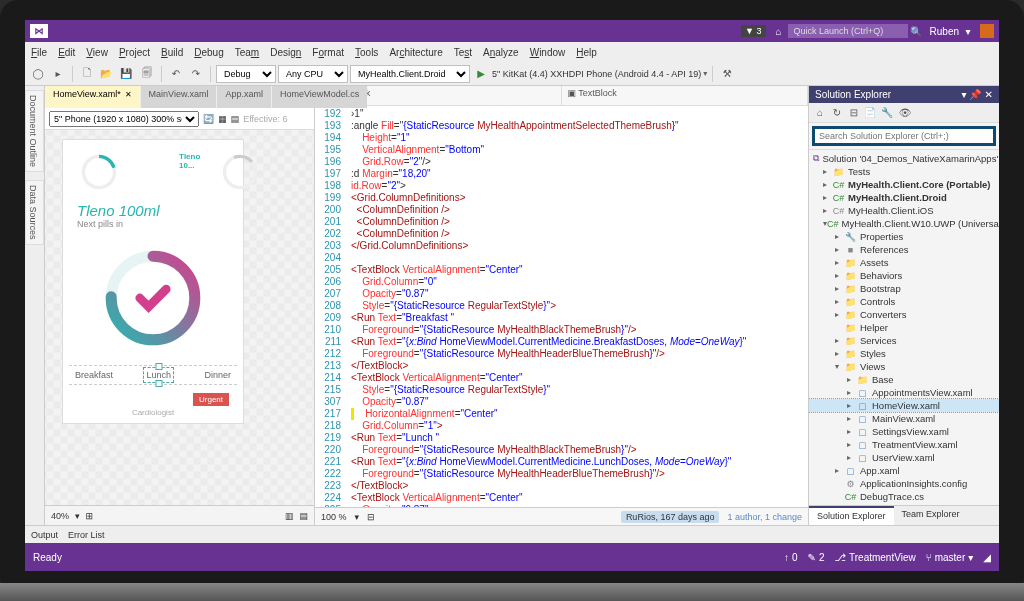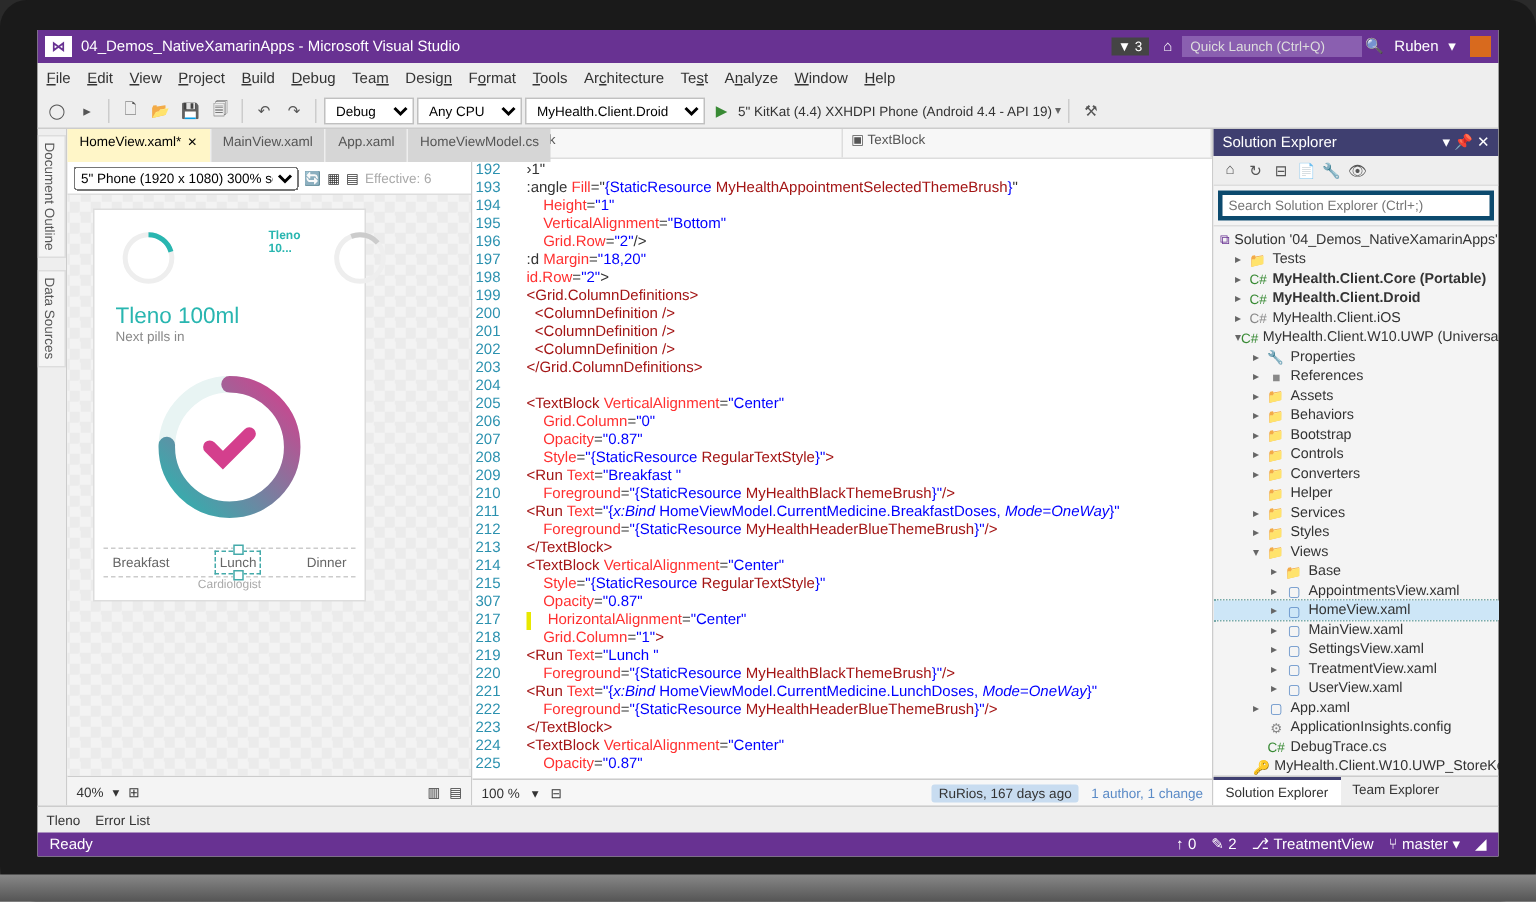--- a/index.html
+++ b/index.html
@@ -124,7 +124,6 @@
 
 <div class="titlebar">
   <div class="vs-icon">⋈</div>
-  <div class="title-text">04_Demos_NativeXamarinApps - Microsoft Visual Studio</div>
   <div class="spacer"></div>
   <span class="badge">▼ 3</span>
   <span class="tbicon">⌂</span>

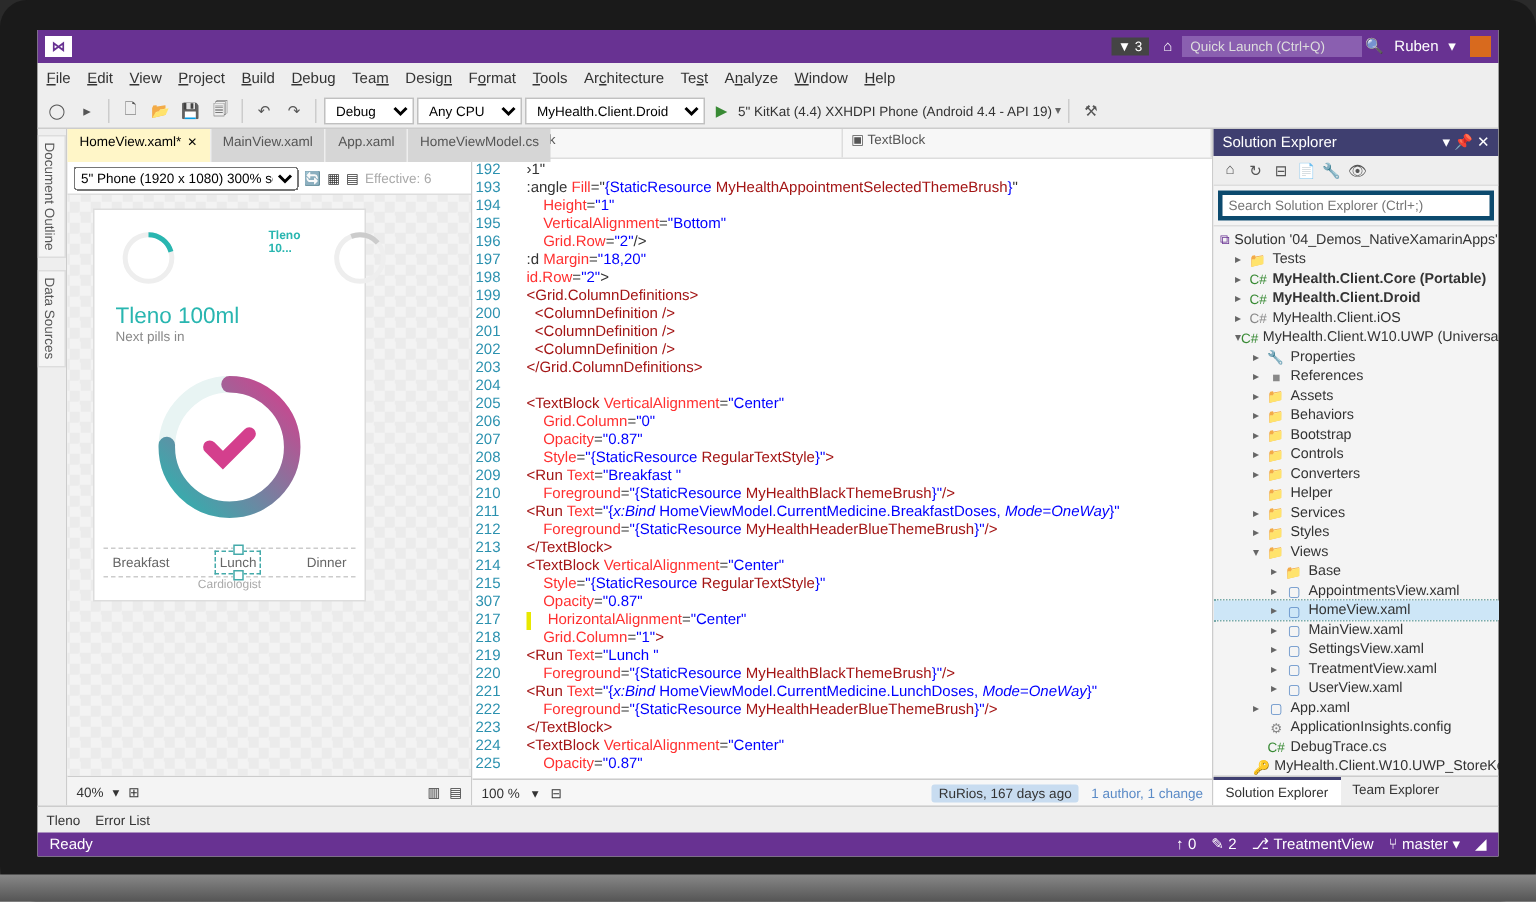--- a/index.html
+++ b/index.html
@@ -76,7 +76,7 @@
 .editor-nav { height: 20px; display: flex; border-bottom: 1px solid #ddd; background: #f7f7f7; }
 .editor-nav .half { flex: 1; border-right: 1px solid #ddd; padding: 2px 6px; font-size: 9px; color: #555; }
 .editor-body { flex: 1; display: flex; overflow: hidden; }
-.gutter { width: 32px; background: #fff; text-align: left; color: #2b91af; padding: 2px 6px 2px 2px; }
+.gutter { width: 32px; background: #fff; text-align: right; color: #2b91af; padding: 2px 6px 2px 2px; }
 .gutter div { height: 12px; line-height: 12px; }
 .code { flex: 1; padding: 2px 4px; white-space: pre; overflow: hidden; }
 .code .line { height: 12px; line-height: 12px; }

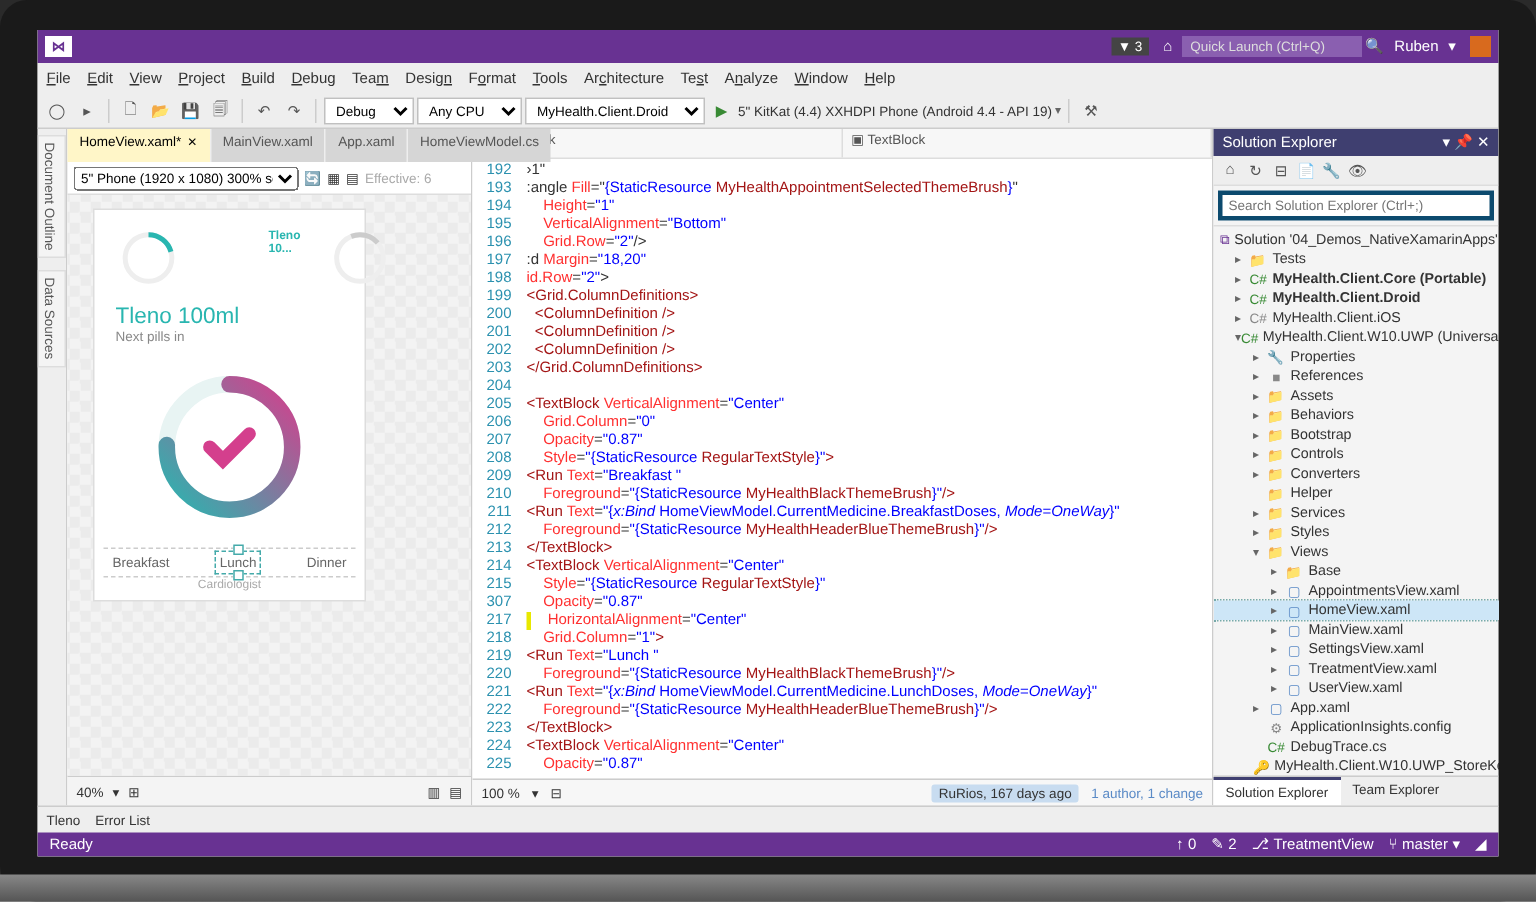--- a/index.html
+++ b/index.html
@@ -55,7 +55,7 @@
 .gauge-sm svg { width: 40px; height: 40px; }
 .gauge-label { font-size: 8px; color: #29b6b0; font-weight: 600; margin-left: 40px; }
 .gauge-label.gray { color: #c4c4c4; }
-.med-name { color: #29b6b0; font-size: 15px; padding: 4px 8px 0; }
+.med-name { color: #29b6b0; font-size: 15px; padding: 4px 8px 0; font-style: italic; }
 .med-sub { color: #888; font-size: 9px; padding: 0 8px 8px; }
 .big-gauge { display: flex; justify-content: center; padding: 6px 0 12px; }
 .big-gauge svg { width: 110px; height: 110px; }

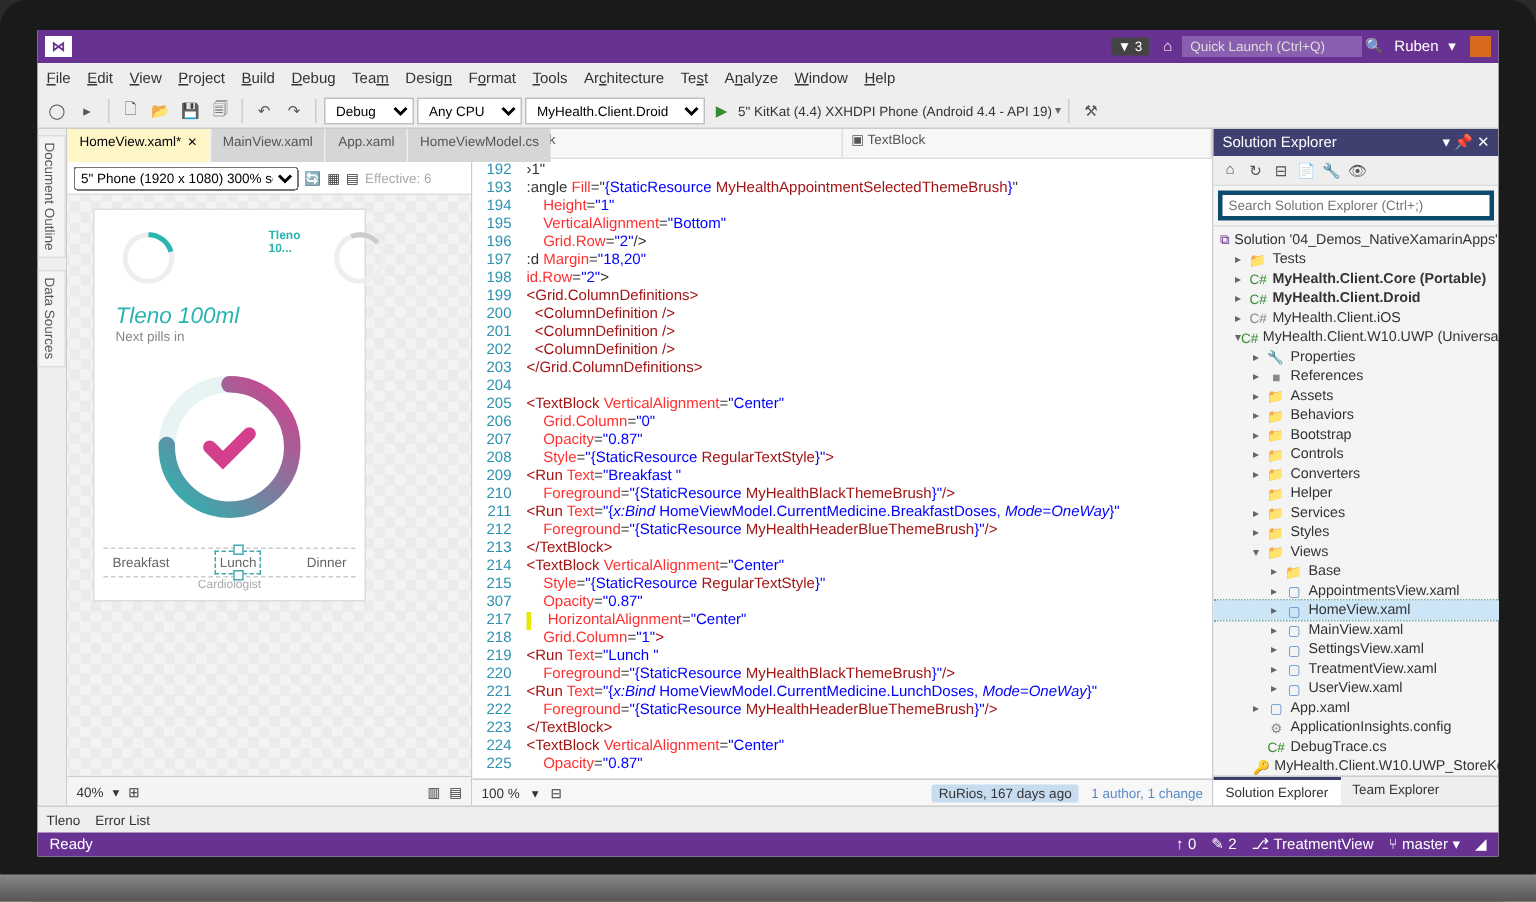--- a/index.html
+++ b/index.html
@@ -235,6 +235,7 @@
         <span class="meal sel">Lunch</span>
         <span class="meal">Dinner</span>
       </div>
+      <div class="urgent"><span>Urgent</span></div>
       <div class="doctor-role">Cardiologist</div>
     </div>
   </div>

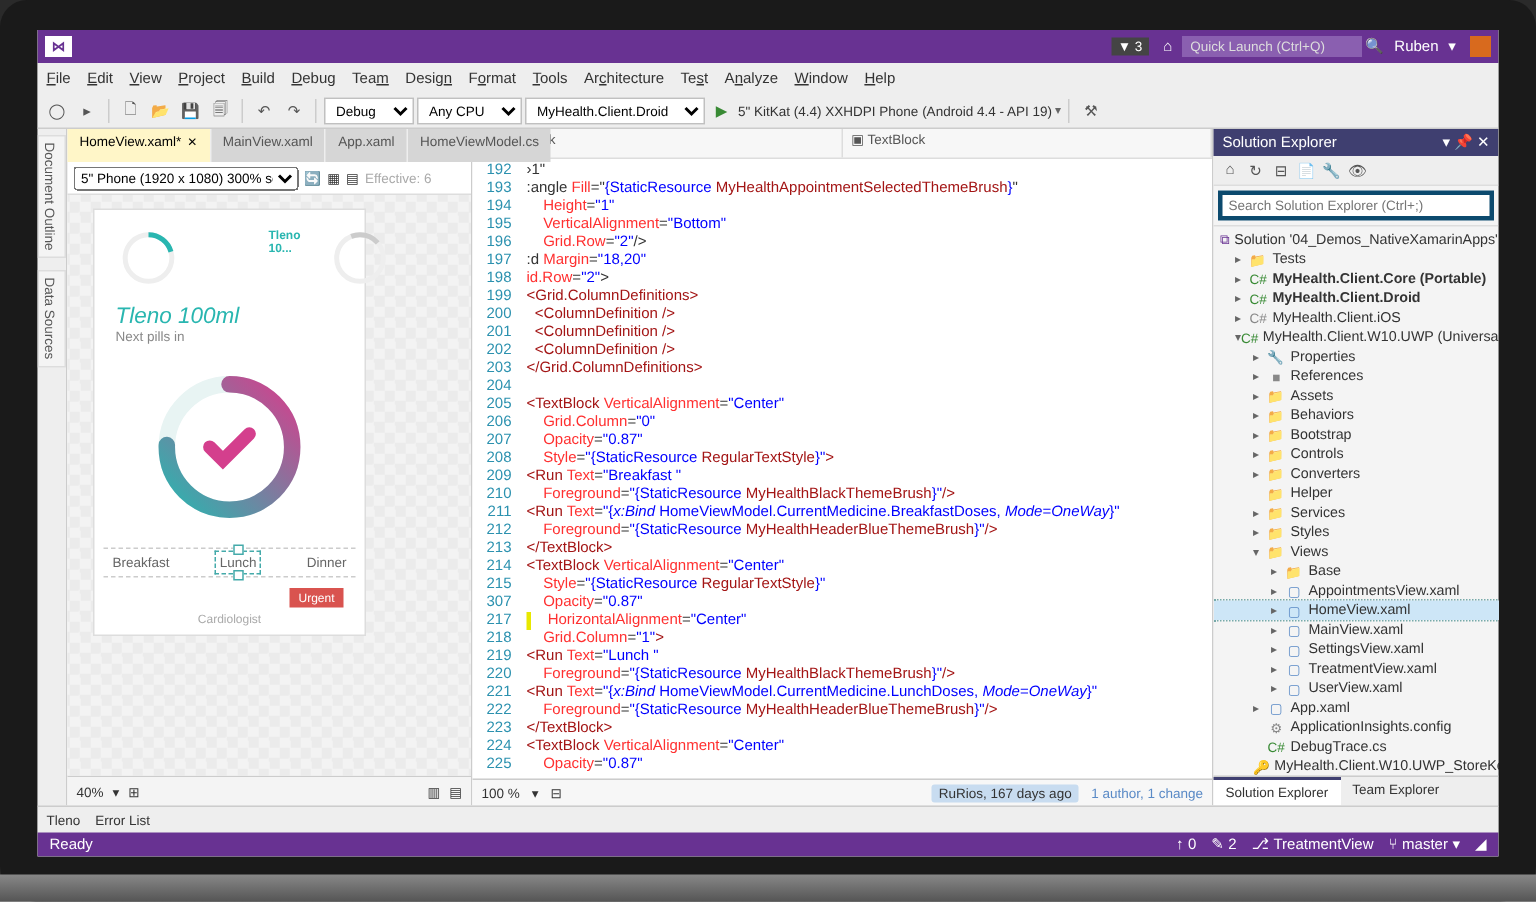--- a/index.html
+++ b/index.html
@@ -473,7 +473,7 @@
 </div>
 
 <div class="bottom-tabs">
-  <span>Tleno</span>
+  <span>Output</span>
   <span>Error List</span>
 </div>
 

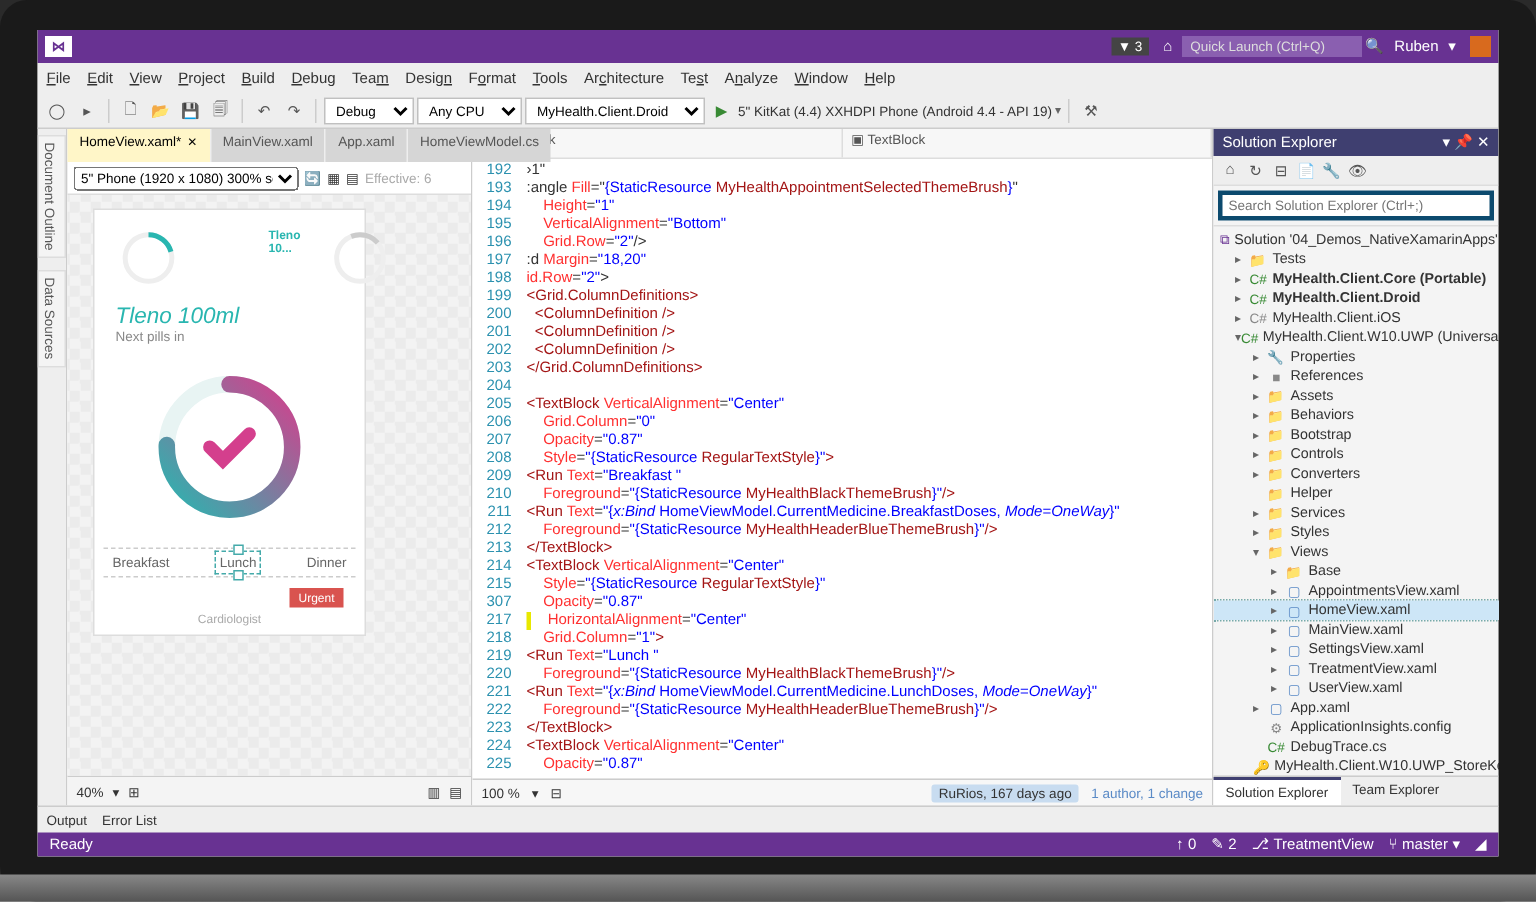--- a/index.html
+++ b/index.html
@@ -110,7 +110,7 @@
 
 
 .bottom-tabs { height: 18px; background: #eee; display: flex; align-items: center; padding: 0 6px; font-size: 9px; gap: 10px; border-top: 1px solid #ccc; }
-.statusbar { height: 16px; background: #683292; color: #fff; display: flex; align-items: center; padding: 0 8px; font-size: 10px; }
+.statusbar { height: 28px; background: #683292; color: #fff; display: flex; align-items: center; padding: 0 8px; font-size: 10px; }
 .statusbar .spacer { flex: 1; }
 .statusbar .sitem { margin-left: 10px; display: inline-flex; align-items: center; gap: 3px; }
 

